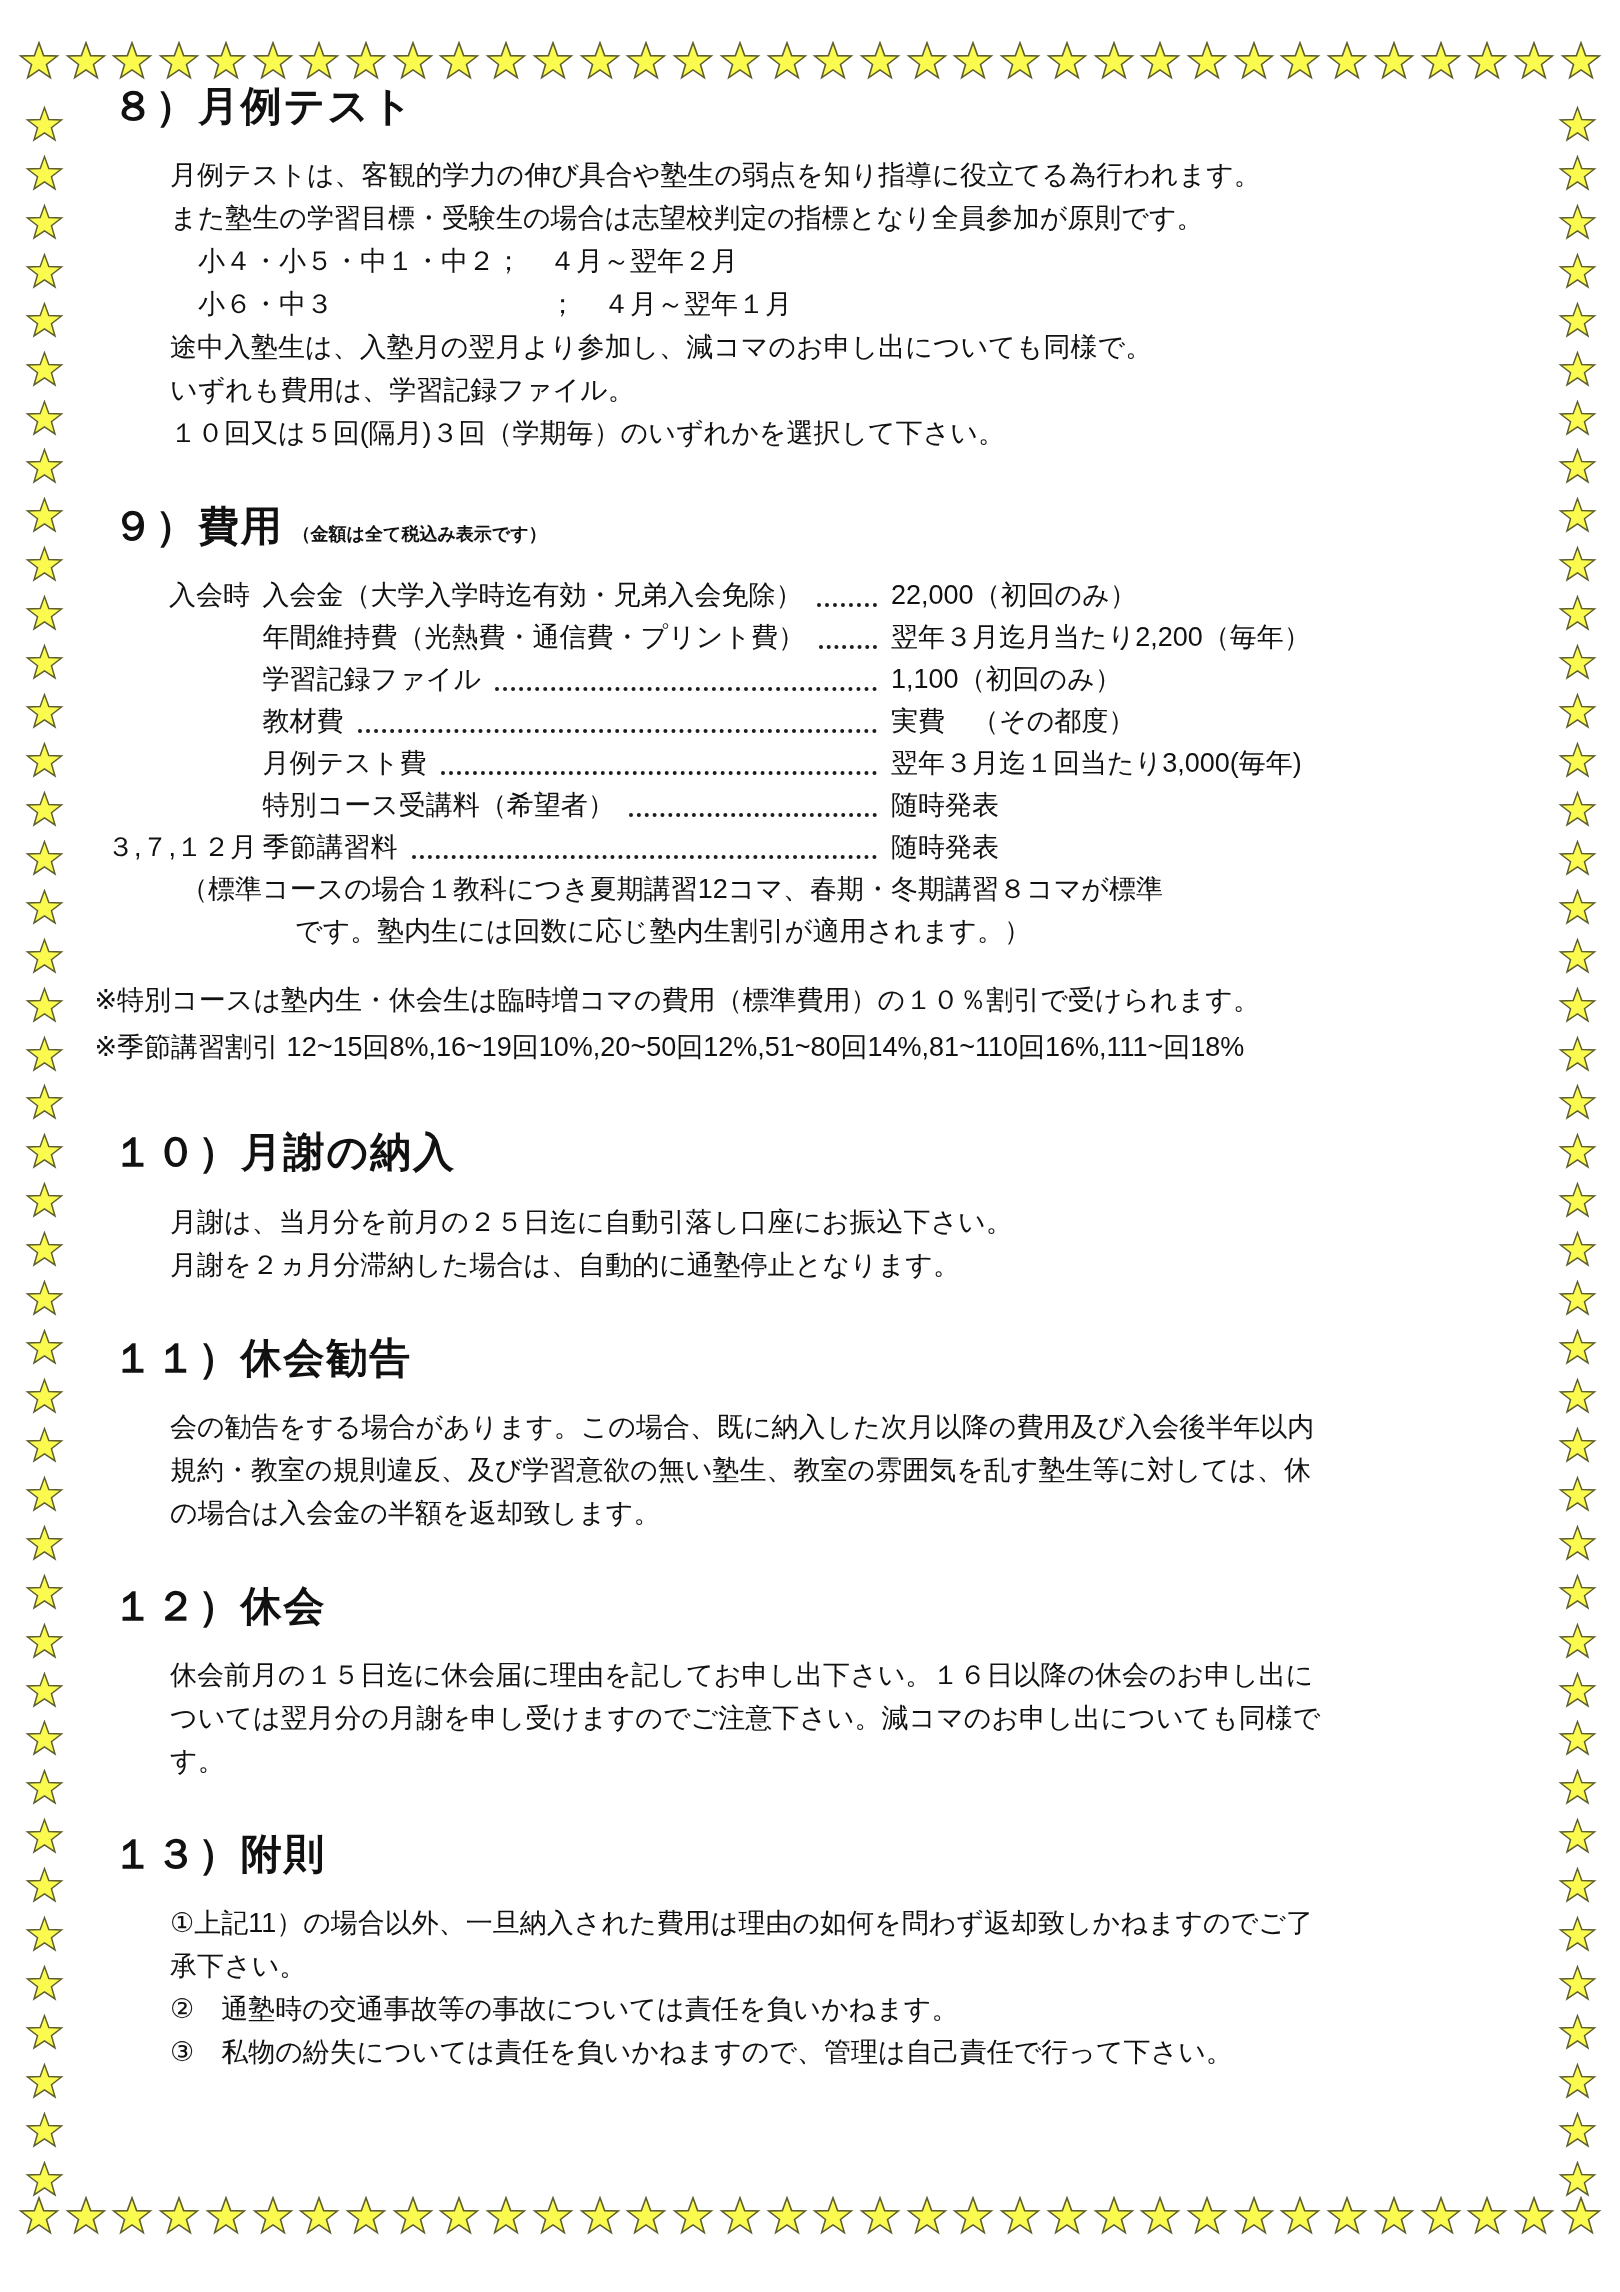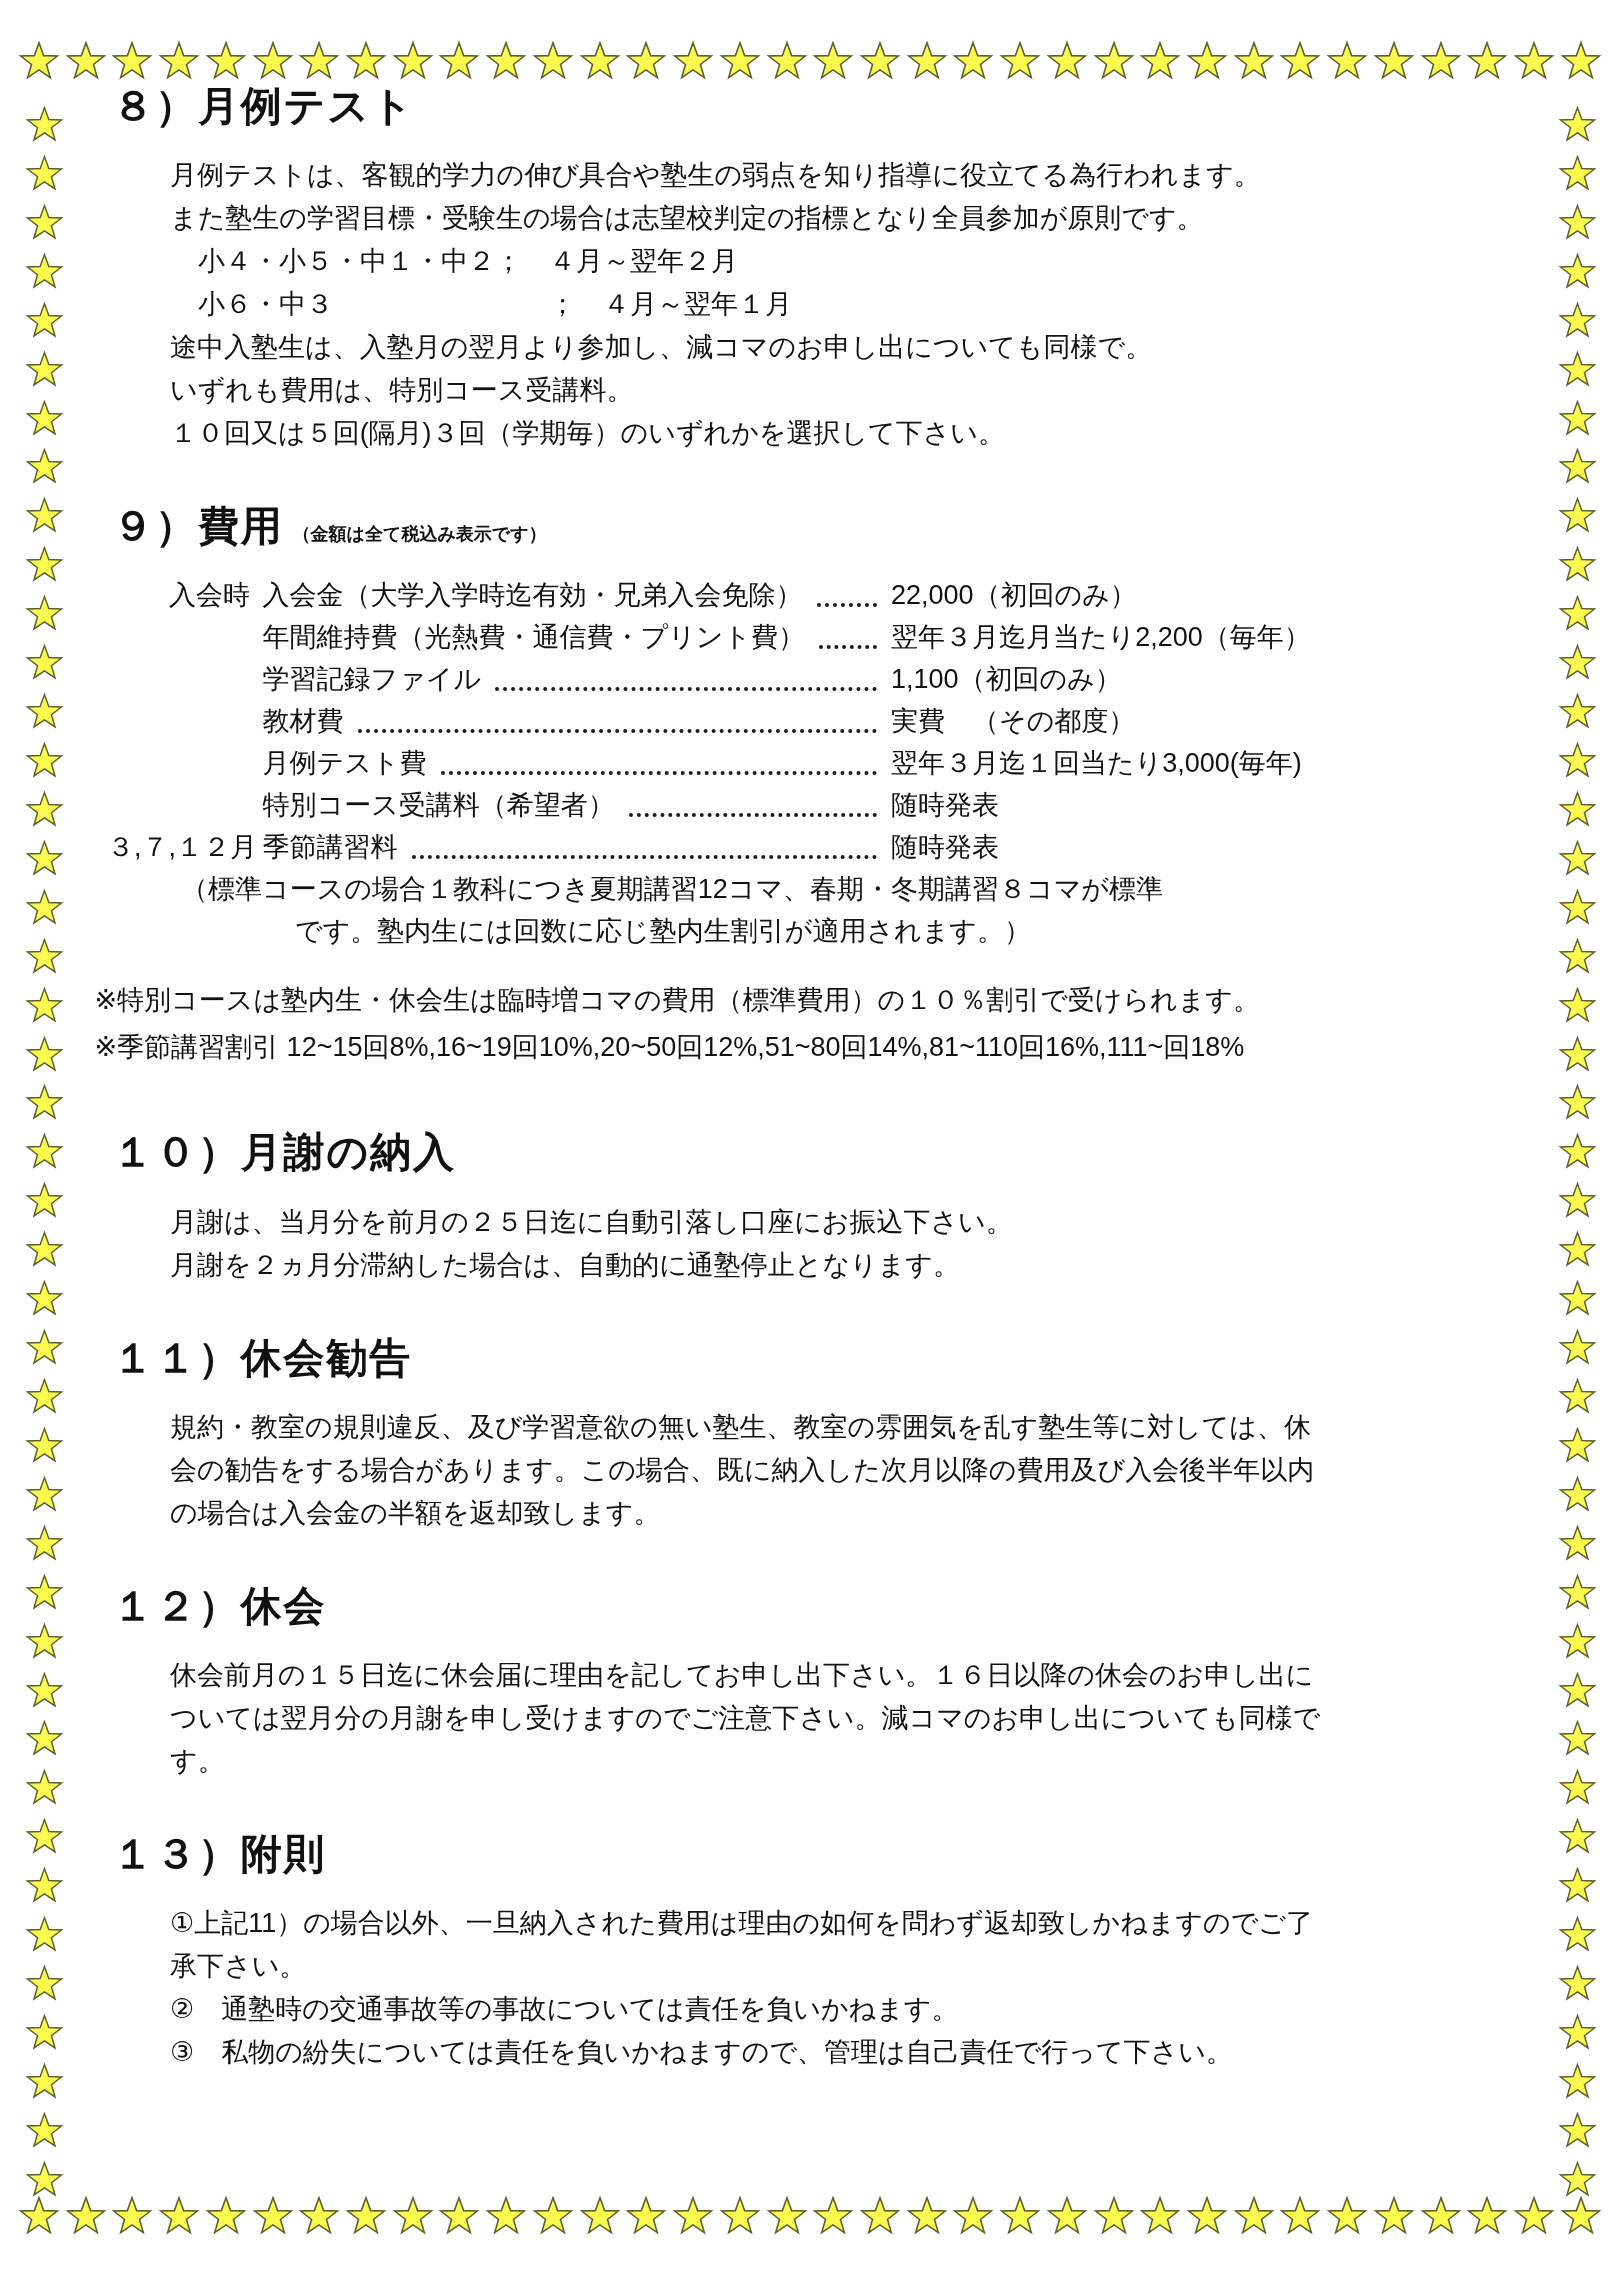--- a/index.html
+++ b/index.html
@@ -519,7 +519,7 @@
     <div class="line line-sched">小４・小５・中１・中２；　４月～翌年２月</div>
     <div class="line line-sched">小６・中３　　　　　　　　；　４月～翌年１月</div>
     <div class="line">途中入塾生は、入塾月の翌月より参加し、減コマのお申し出についても同様で。</div>
-    <div class="line">いずれも費用は、特別コース受講料。</div>
+    <div class="line">いずれも費用は、学習記録ファイル。</div>
     <div class="line">１０回又は５回(隔月)３回（学期毎）のいずれかを選択して下さい。</div>
   </div>
 

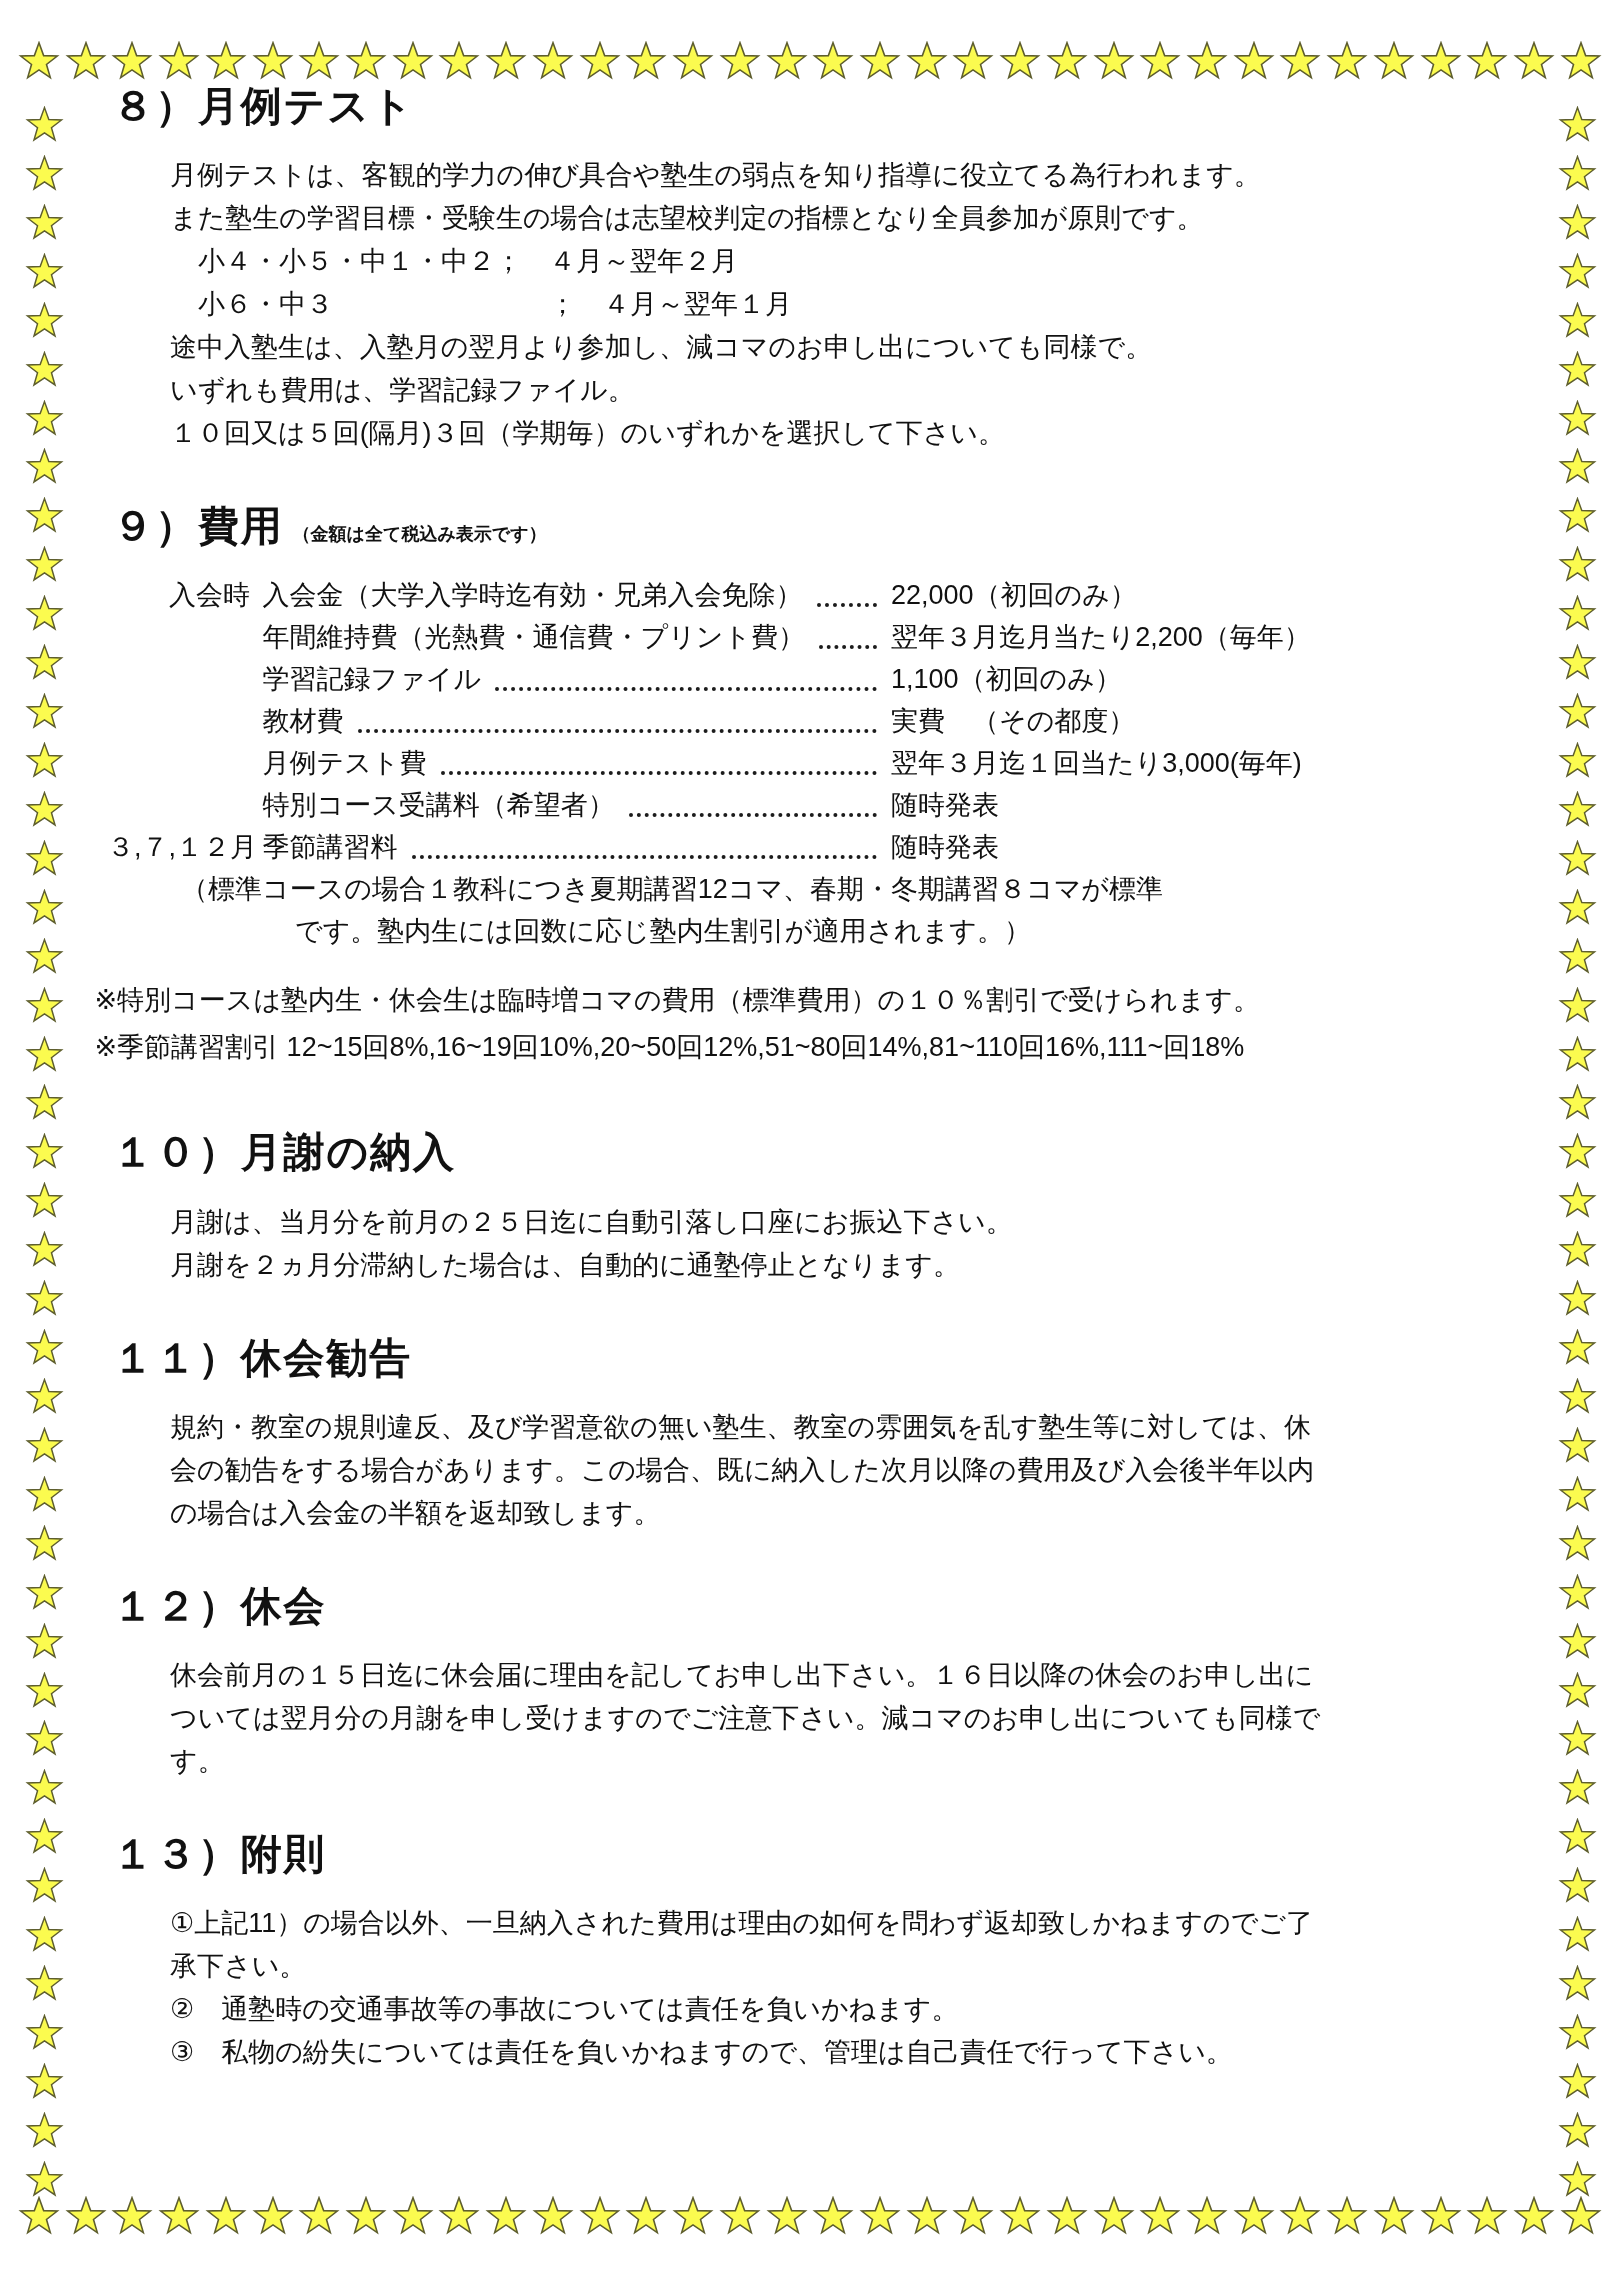--- a/index.html
+++ b/index.html
@@ -591,8 +591,8 @@
 
   <div class="sec">
     <div class="sec-heading">１１）休会勧告</div>
+    <div class="line">会の勧告をする場合があります。この場合、既に納入した次月以降の費用及び入会後半年以内</div>
     <div class="line">規約・教室の規則違反、及び学習意欲の無い塾生、教室の雰囲気を乱す塾生等に対しては、休</div>
-    <div class="line">会の勧告をする場合があります。この場合、既に納入した次月以降の費用及び入会後半年以内</div>
     <div class="line">の場合は入会金の半額を返却致します。</div>
   </div>
 

